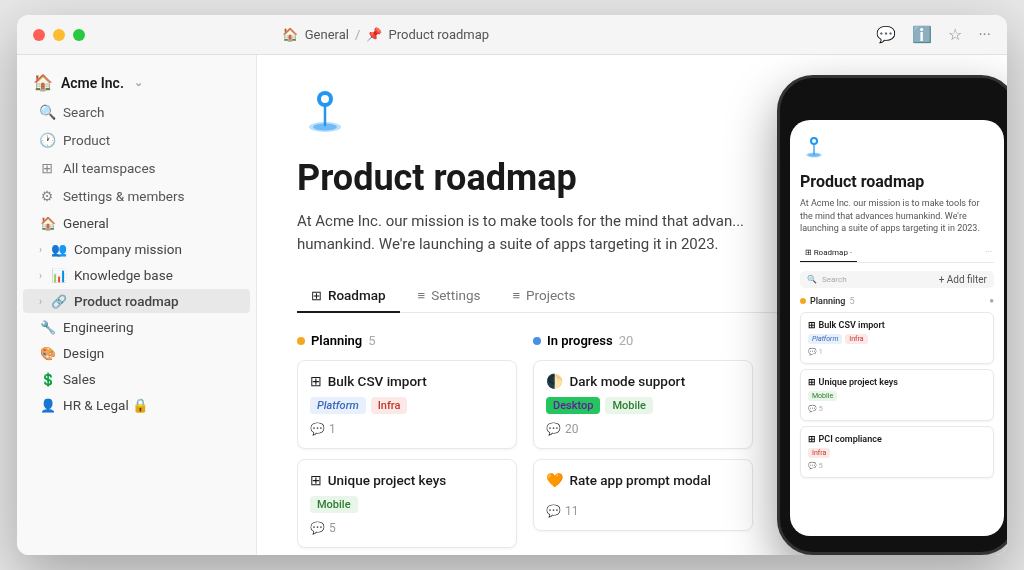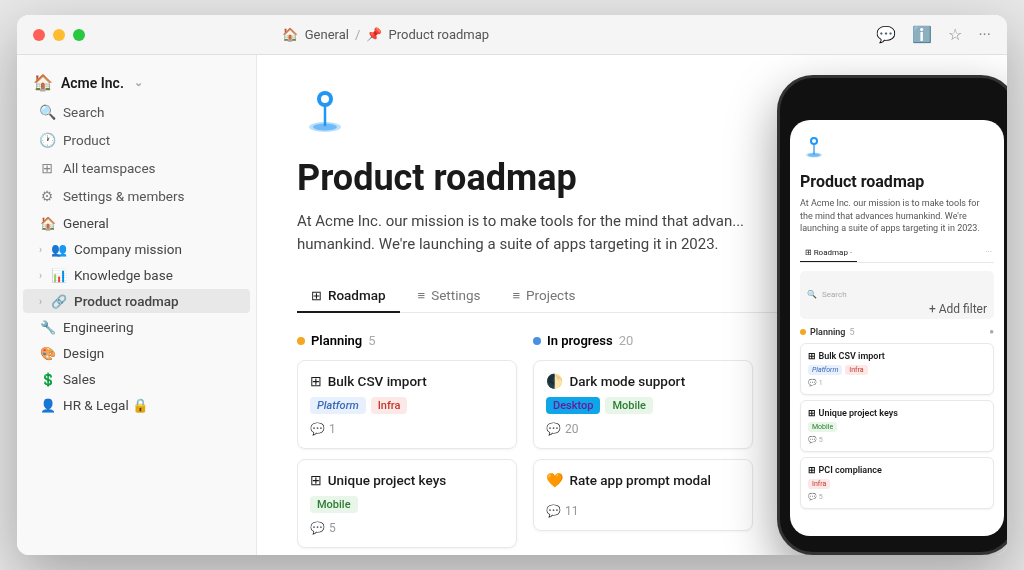--- a/index.html
+++ b/index.html
@@ -329,7 +329,7 @@
       gap: 5px;
     }
     .phone-search-text { font-size: 8px; color: #aaa; }
-    .phone-filter-btn { font-size: 12px; color: #555; margin-left: auto; margin-top: 28px; }
+    .phone-filter-btn { font-size: 10px; color: #555; margin-left: auto; }
     .phone-col-header {
       display: flex;
       align-items: center;

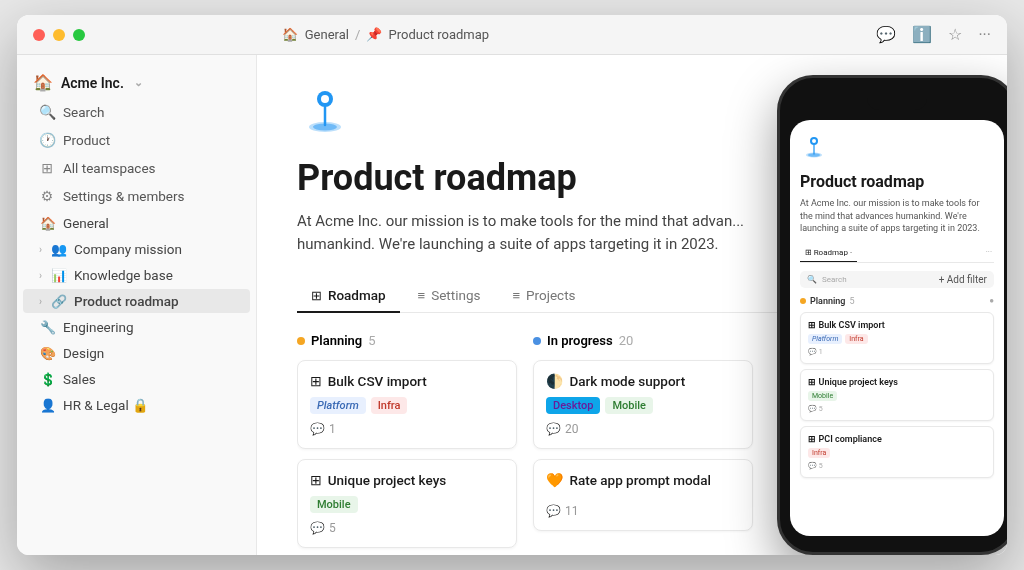--- a/index.html
+++ b/index.html
@@ -247,7 +247,7 @@
     .tag-platform { background: #e8f0fe; color: #3a6ab5; font-style: italic; }
     .tag-infra { background: #fde8e8; color: #c0392b; }
     .tag-mobile { background: #e8f5e9; color: #2e7d32; }
-    .tag-desktop { background: #0ea5e9; color: #6a1b9a; }
+    .tag-desktop { background: #22c55e; color: #6a1b9a; }
     .card-comments {
       display: flex;
       align-items: center;

